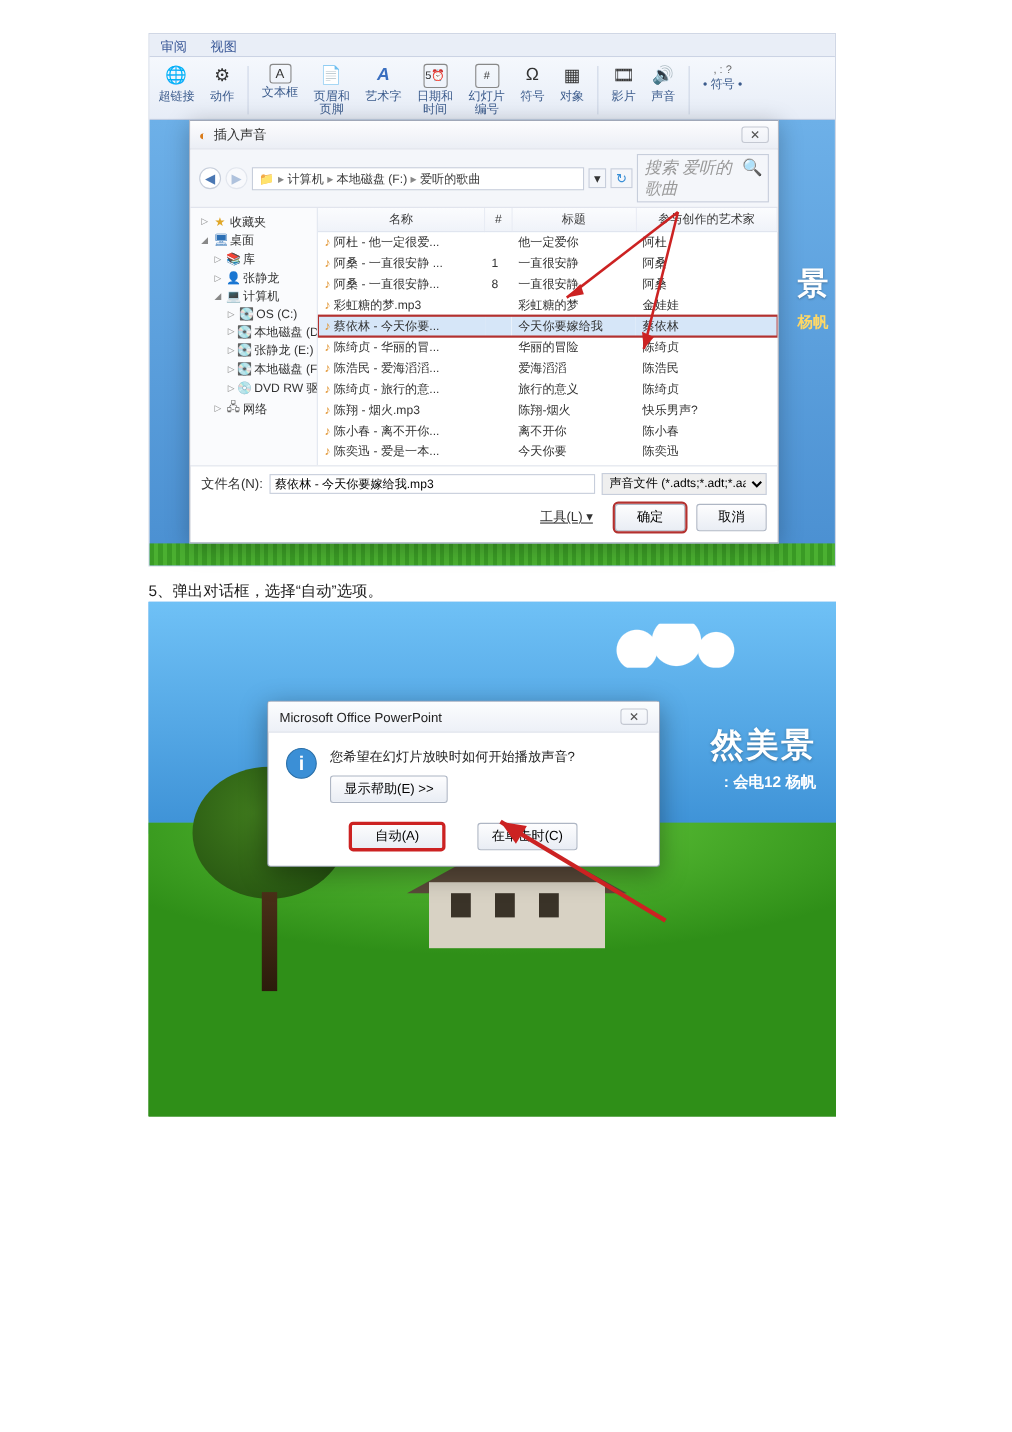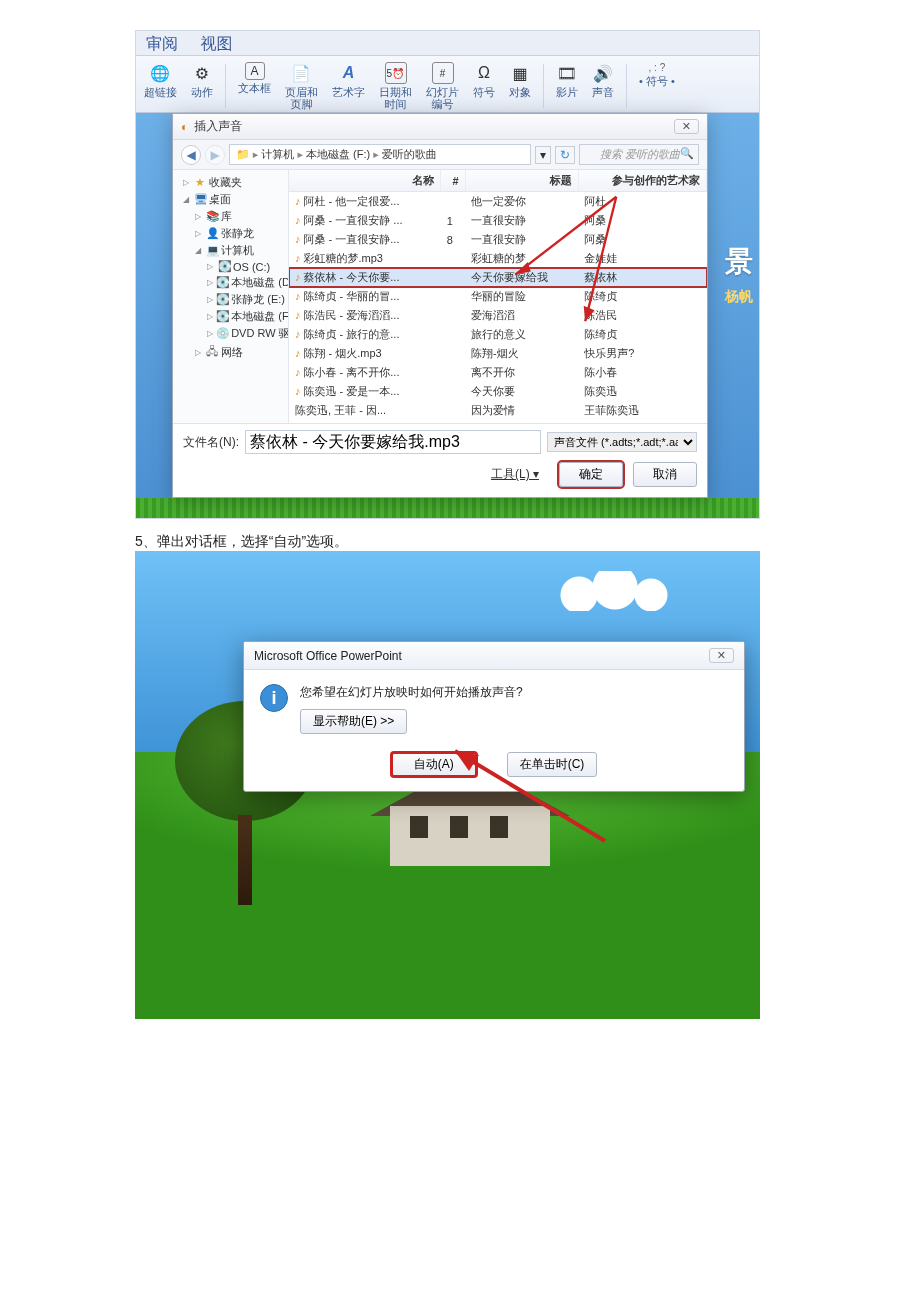--- a/index.html
+++ b/index.html
@@ -24,7 +24,7 @@
     background: #e9eef7;
     border-bottom: 1px solid #c8d0e2;
     padding: 3px 10px 0 10px;
-    font-size: 16px;
+    font-size: 12px;
     color: #3b5998;
   }
   .ribbon-tabs span { margin-right: 18px; cursor: default; }

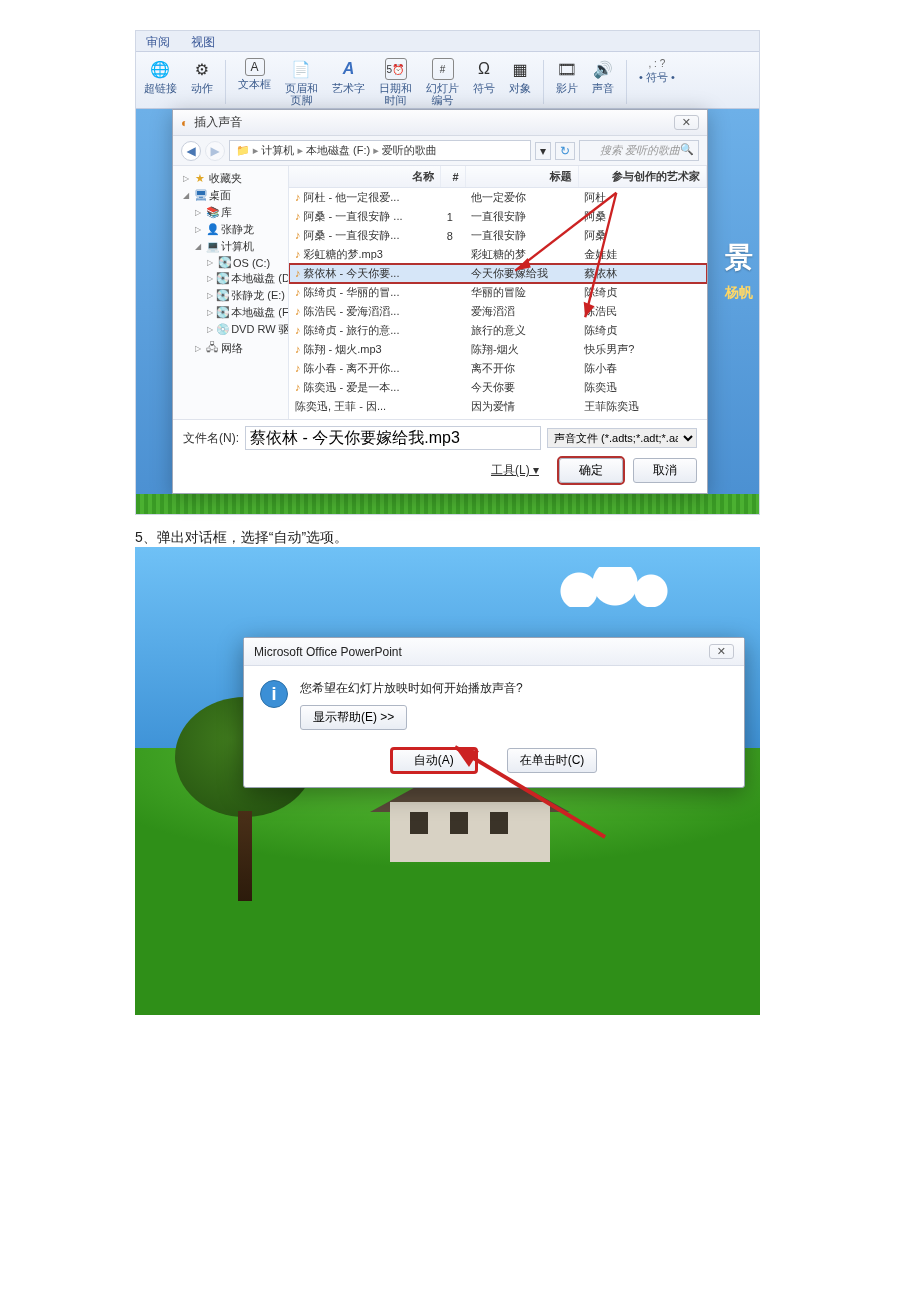--- a/index.html
+++ b/index.html
@@ -81,7 +81,7 @@
   .crumbs { flex:1; border:1px solid #c7cedb; background:#fff; padding:2px 6px; font-size:11px; color:#3a3a3a;}
   .crumbs span::after { content:" ▸ "; color:#888; }
   .crumbs span:last-child::after { content:""; }
-  .searchbox { width:120px; border:1px solid #c7cedb; padding:2px 18px 2px 6px; font-size:11px; color:#999; font-style:italic; position:relative;text-align:right;}
+  .searchbox { width:120px; border:1px solid #c7cedb; padding:2px 18px 2px 6px; font-size:15px; color:#999; font-style:italic; position:relative;}
   .searchbox .mag { position:absolute; right:4px; top:2px; color:#6a8fc4; font-style:normal;}
   .toolbar2 {
     padding:4px 8px; background:linear-gradient(#fafbfd,#eef1f7);

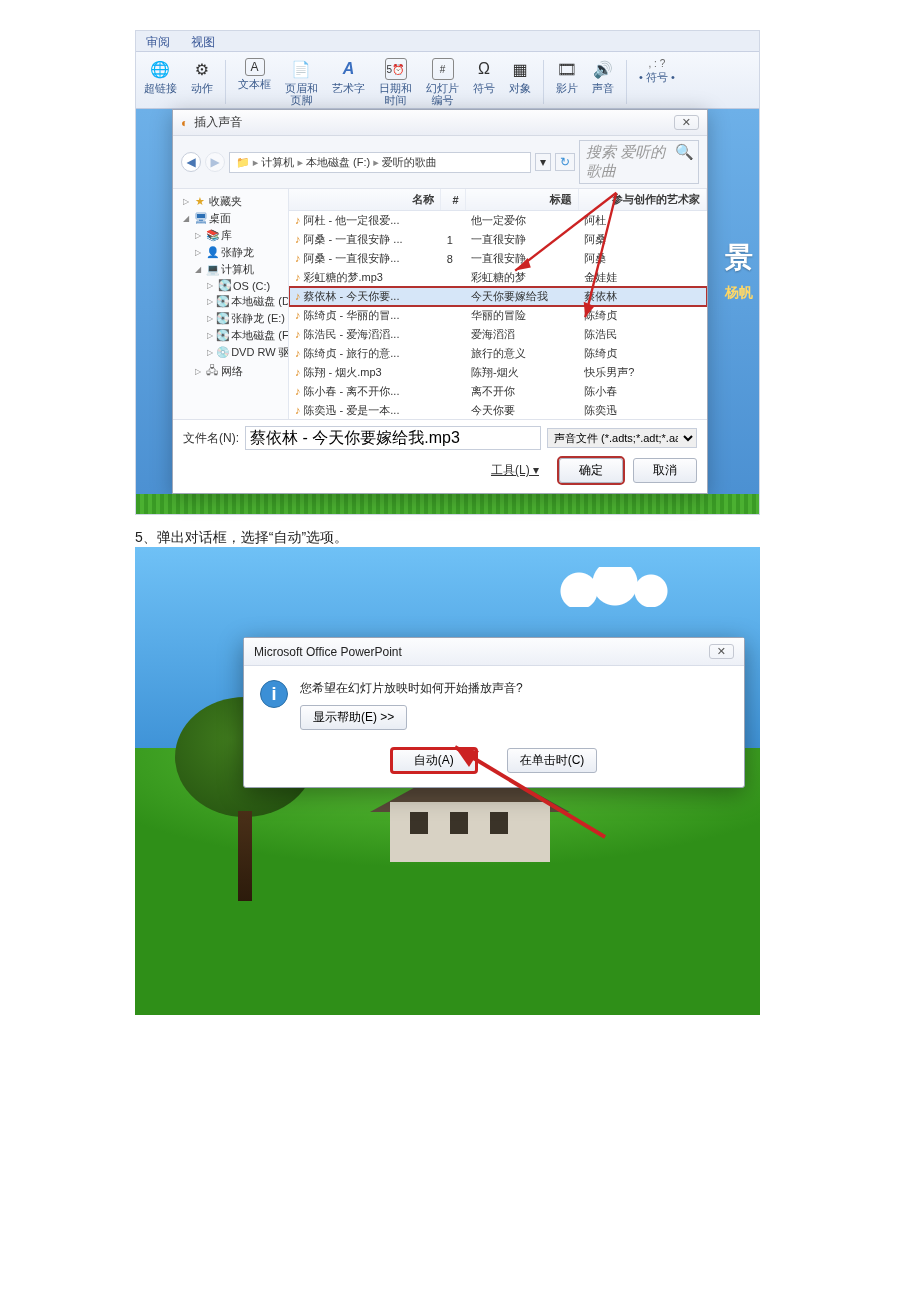--- a/index.html
+++ b/index.html
@@ -99,7 +99,7 @@
   .tree .ico { width:12px; display:inline-block; text-align:center; }
   .filelist { flex:1; overflow:hidden; }
   .filelist table { width:100%; border-collapse:collapse; font-size:11px; }
-  .filelist th { text-align:right; font-weight:bold; color:#3a3a3a; padding:3px 6px; background:linear-gradient(#fbfcfe,#f0f3f9); border-bottom:1px solid #e0e5ef; border-right:1px solid #e8ecf4;margin-top:36px; }
+  .filelist th { text-align:center; font-weight:normal; color:#3a3a3a; padding:3px 6px; background:linear-gradient(#fbfcfe,#f0f3f9); border-bottom:1px solid #e0e5ef; border-right:1px solid #e8ecf4;margin-top:36px; }
   .filelist td { padding:2px 6px; white-space:nowrap; overflow:hidden; }
   .filelist tr.sel td { background:#d6e6f8; }
   .filelist tr.sel { outline:2px solid #b3312f; outline-offset:-1px;}

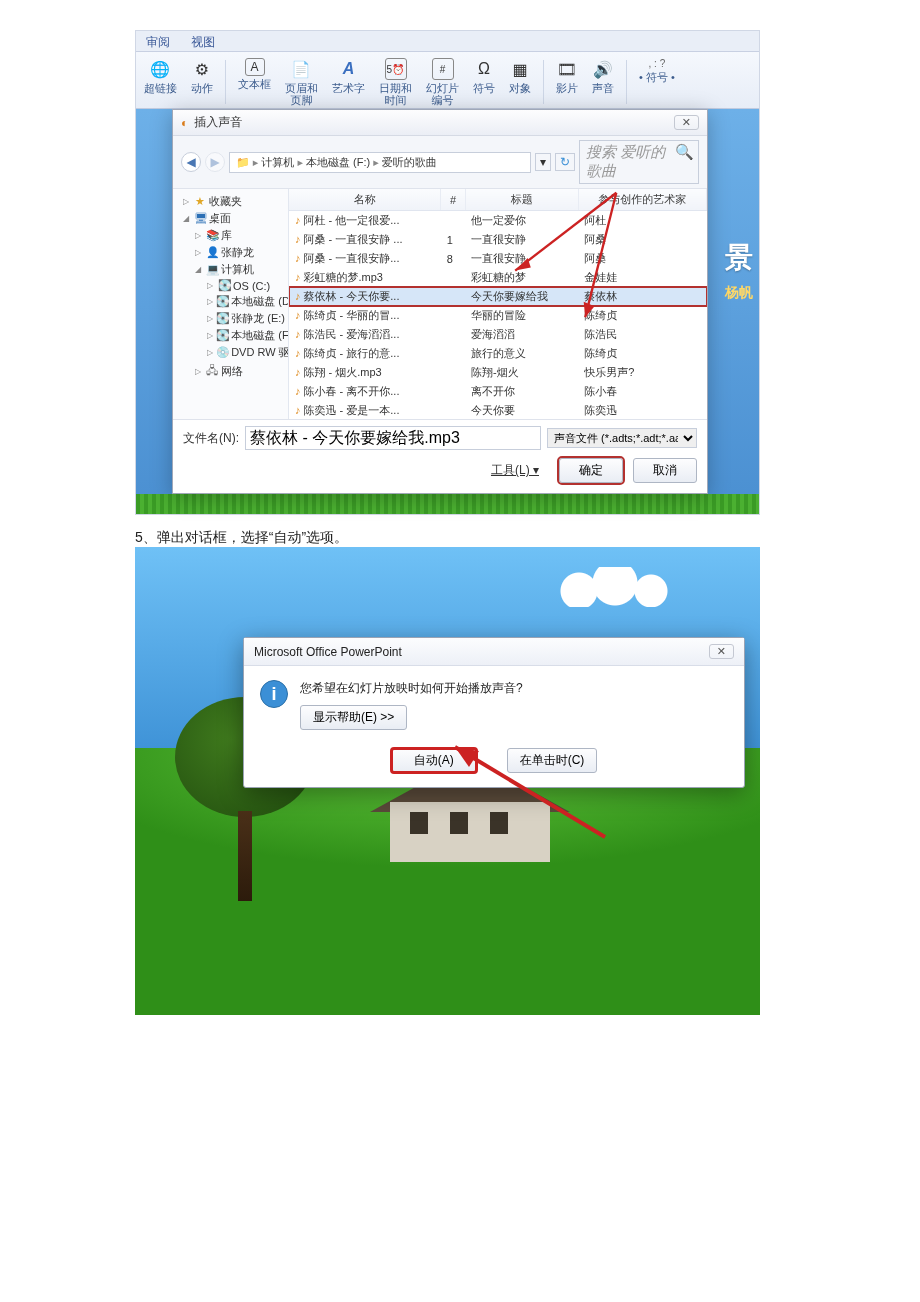--- a/index.html
+++ b/index.html
@@ -109,7 +109,7 @@
     display:flex; flex-direction:column; gap:8px;
   }
   .fn-row { display:flex; align-items:center; gap:6px; }
-  .fn-row input { flex:1; border:1px solid #c7cedb; padding:2px 4px; font-size:16px;}
+  .fn-row input { flex:1; border:1px solid #c7cedb; padding:2px 4px; font-size:11px;}
   .fn-row select { width:150px; border:1px solid #c7cedb; padding:2px; font-size:11px;}
   .btn-row { display:flex; justify-content:flex-end; gap:10px; align-items:center;}
   .winbtn {

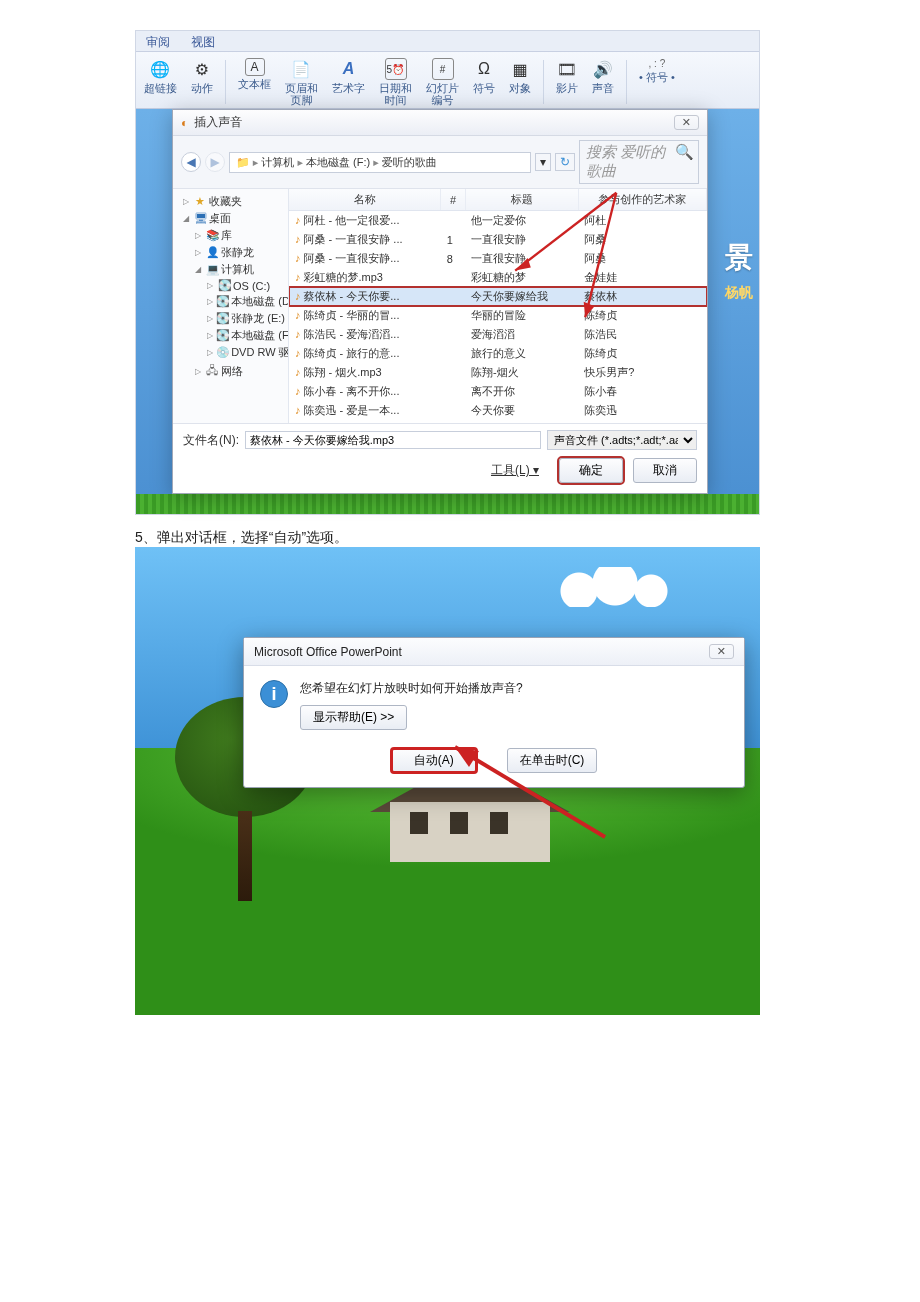--- a/index.html
+++ b/index.html
@@ -184,7 +184,7 @@
     position:absolute; right:18px; top:155px; color:#fff; font-size:14px; font-weight:bold;
   }
   .msgbox {
-    position:absolute; left:108px; top:90px; width:502px;
+    position:absolute; left:108px; top:90px; width:357px;
     background:#fff; border:1px solid #9aa3b4; box-shadow:0 6px 24px rgba(0,0,0,.35);
     border-radius:3px;
   }

